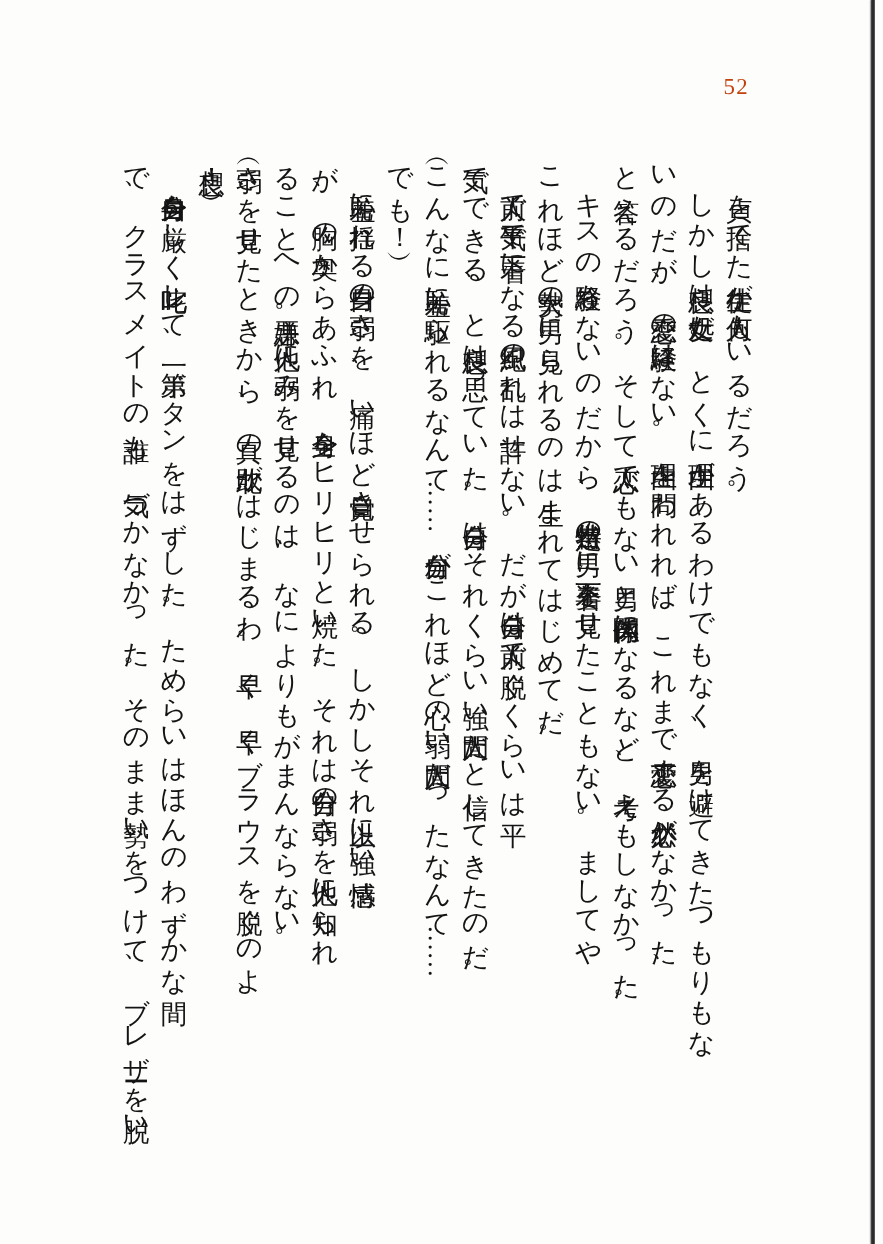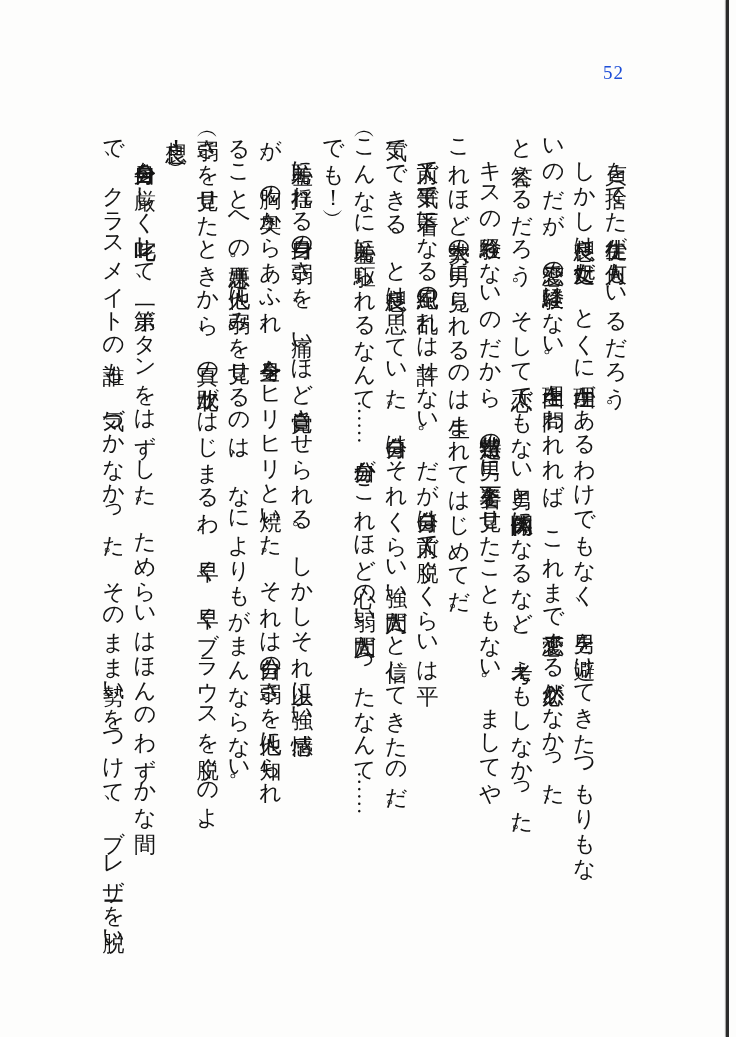--- a/index.html
+++ b/index.html
@@ -24,7 +24,7 @@
     top: 63px;
     left: 603px;
     font-size: 19px;
-    color: #1d4ed8;
+    color: #c2410c;
     letter-spacing: 1px;
     line-height: 1;
   }

